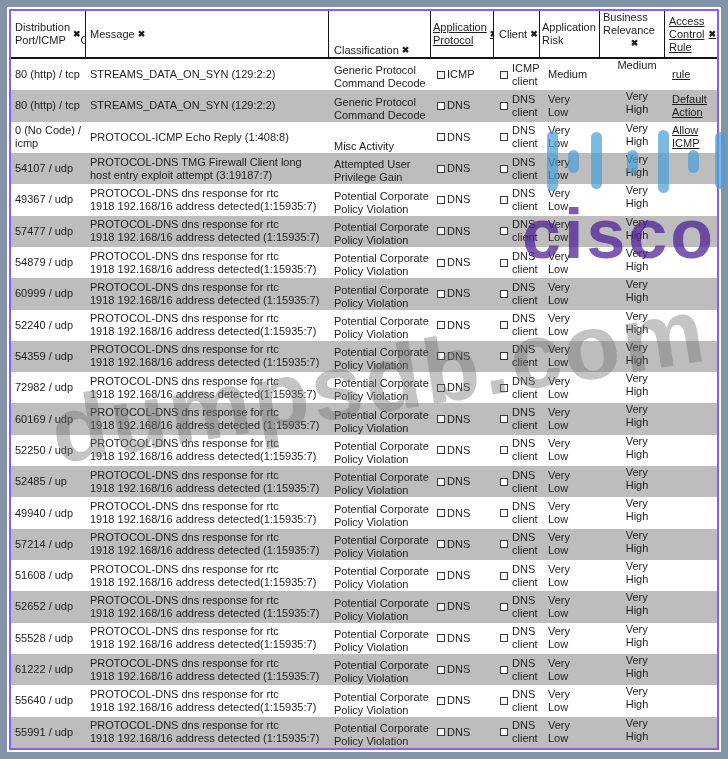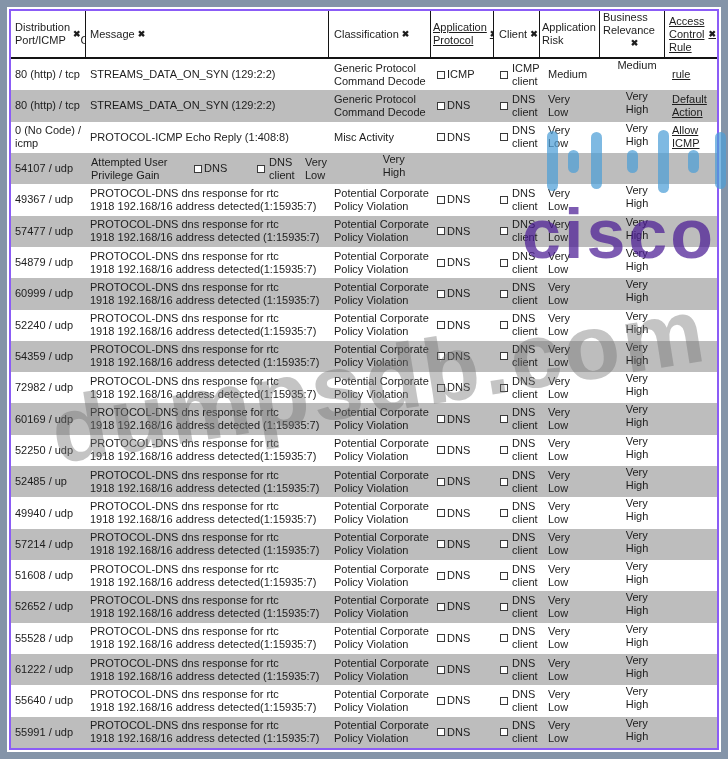--- a/index.html
+++ b/index.html
@@ -35,7 +35,7 @@
   
   .c0{width:75px;padding-left:4px;}
   .c1{width:243px;padding-left:4px;}
-  .c2{width:102px;padding-left:5px;}
+  .c2{width:102px;padding-left:5px;align-items:flex-end;}
   .c3{width:63px;padding-left:6px;}
   .c4{width:46px;padding-left:6px;}
   .c5{width:60px;padding-left:8px;}

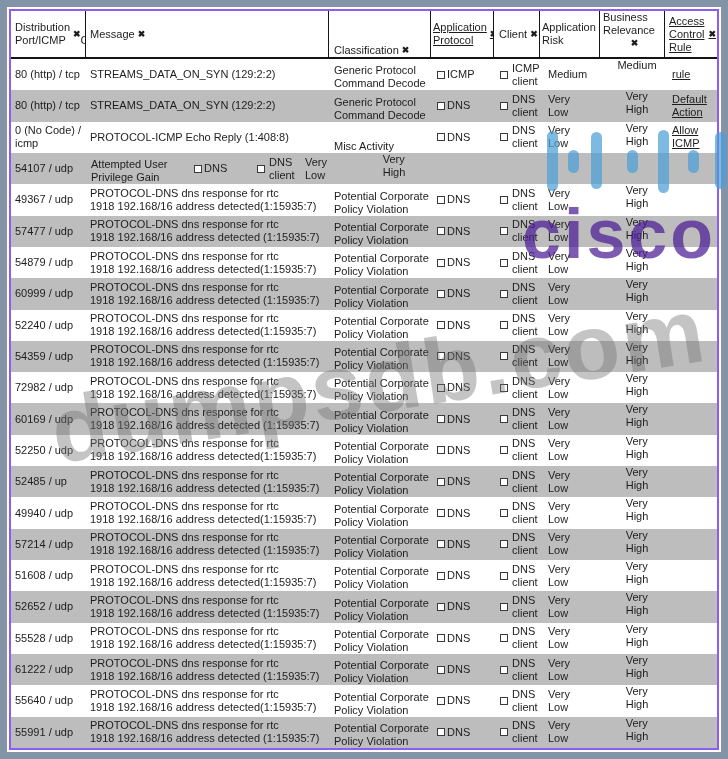--- a/index.html
+++ b/index.html
@@ -126,6 +126,8 @@
           </div>
           <div class="tr alt">
             <div class="td c0">54107 / udp</div>
+            <div class="td c1">PROTOCOL-DNS TMG Firewall Client long
+host entry exploit attempt (3:19187:7)</div>
             <div class="td c2">Attempted User
 Privilege Gain</div>
             <div class="td c3"><span class="chk"></span><span>DNS</span></div>

